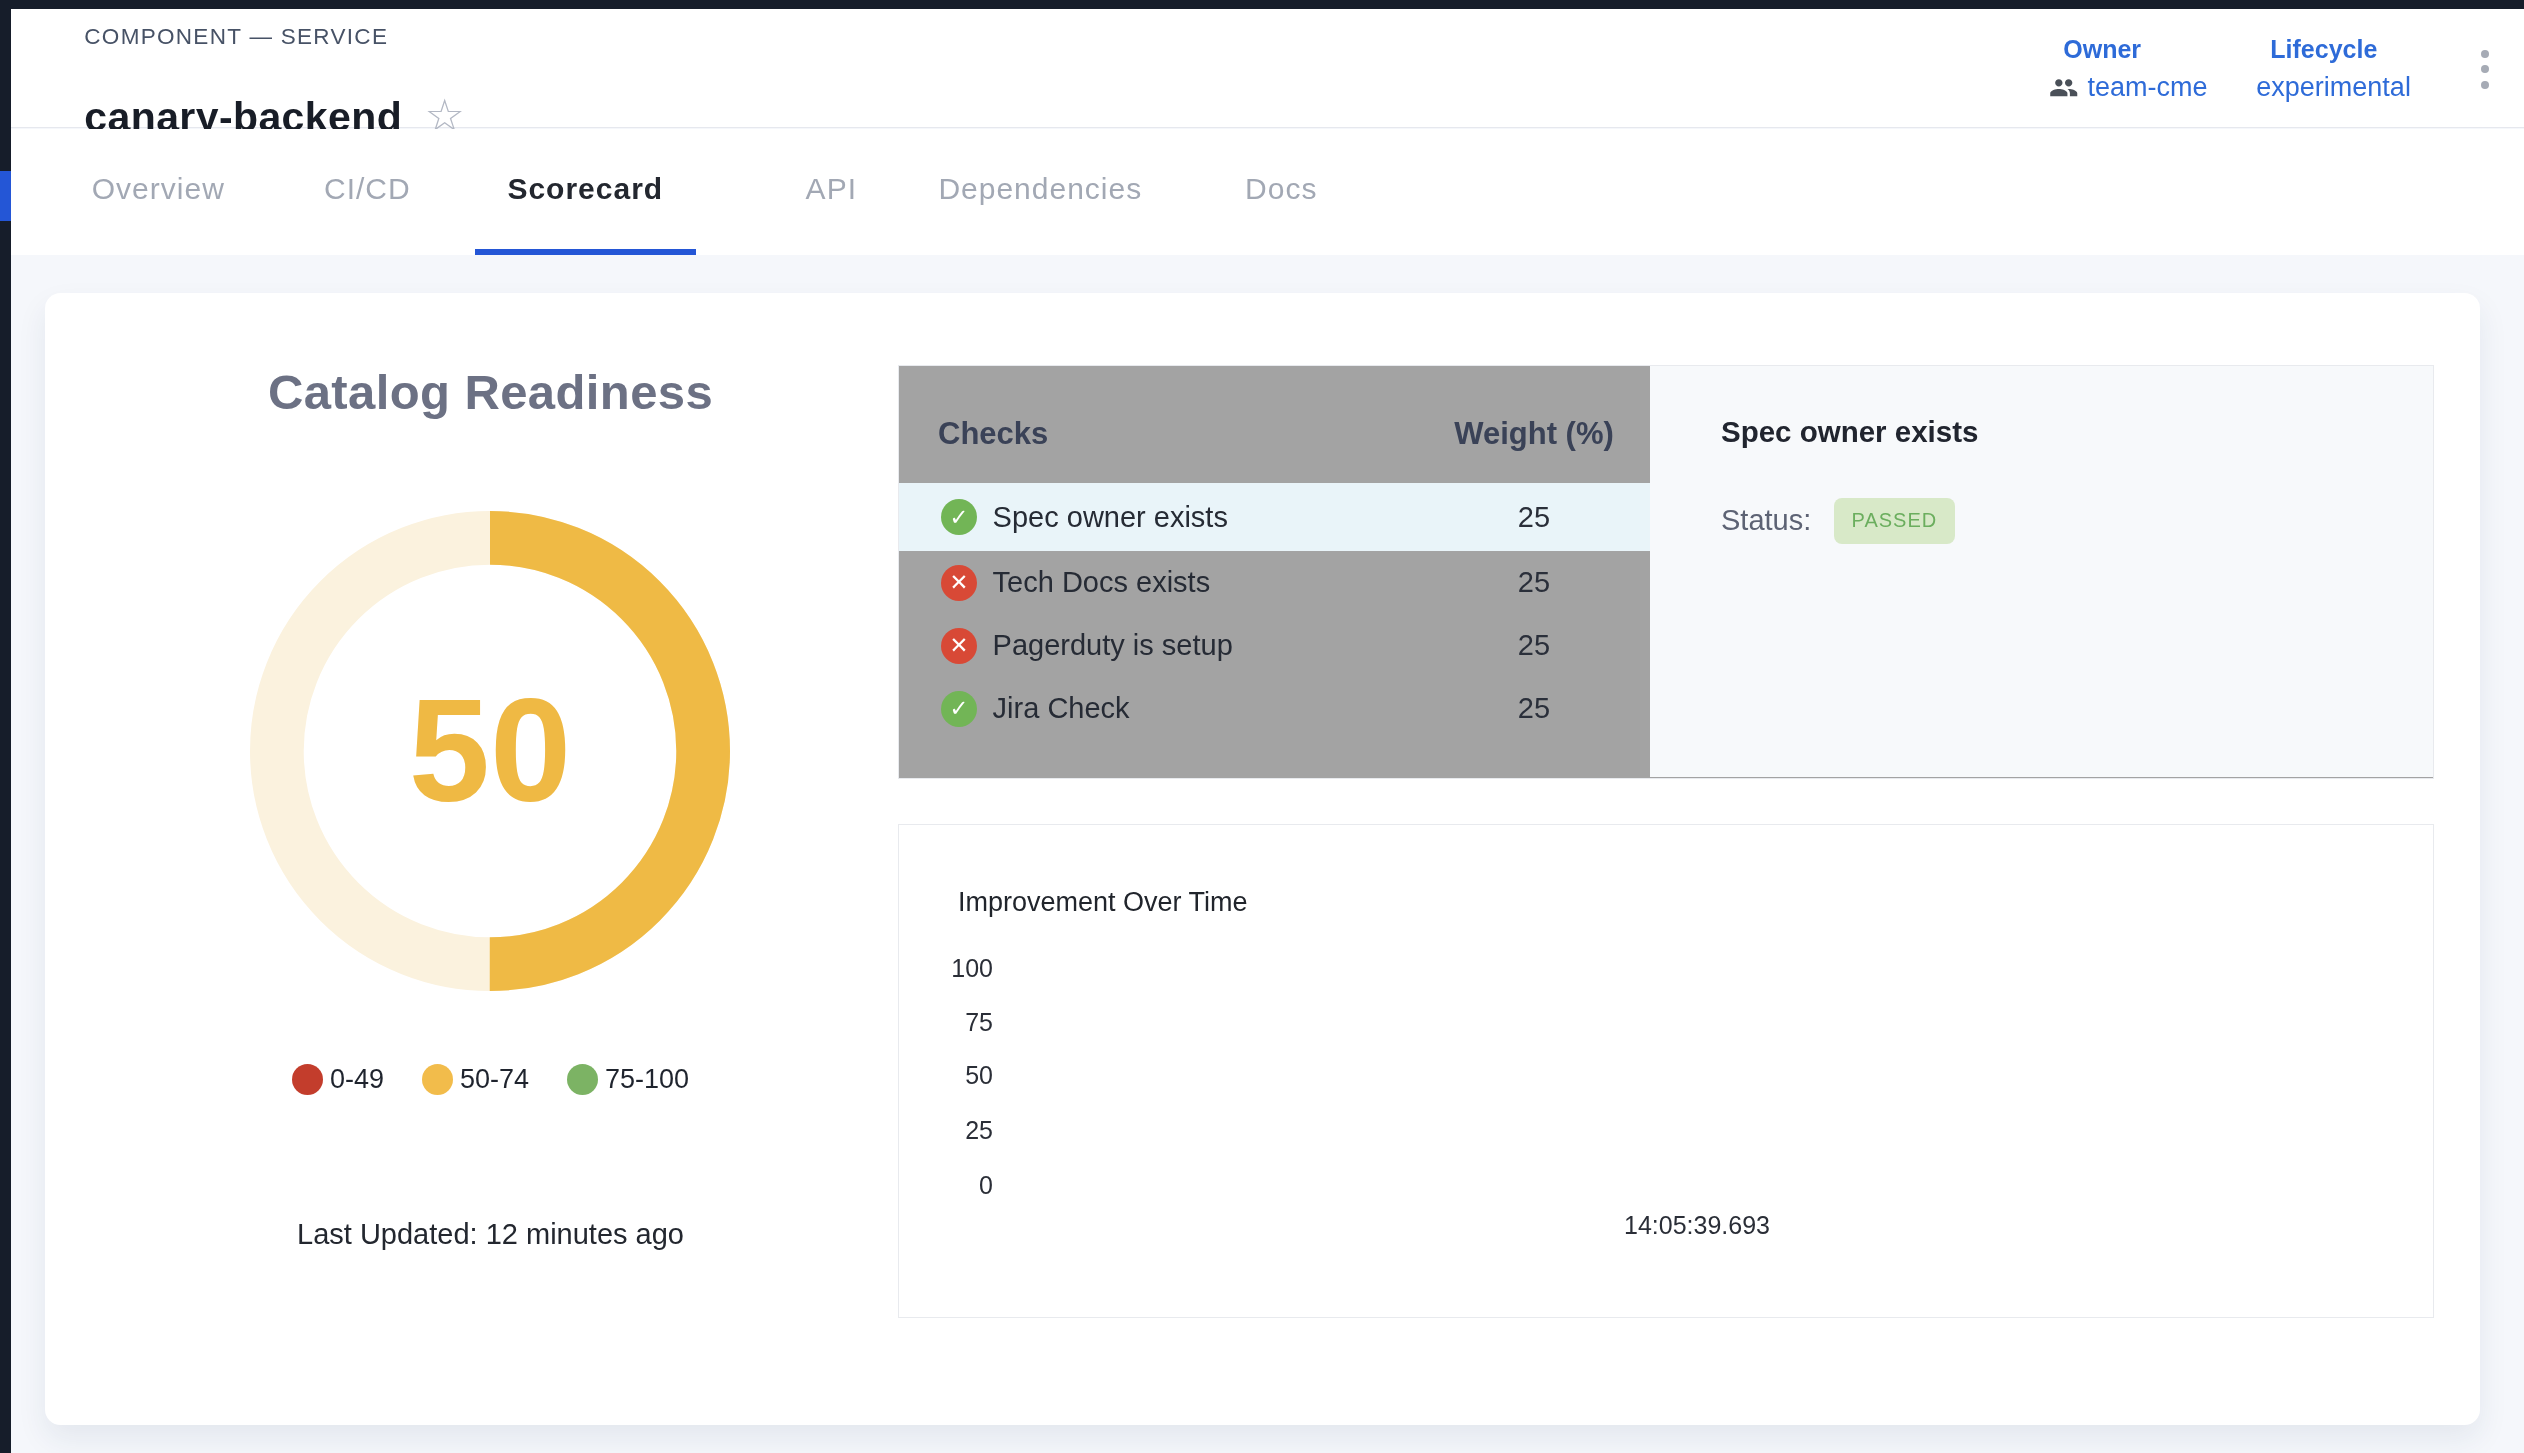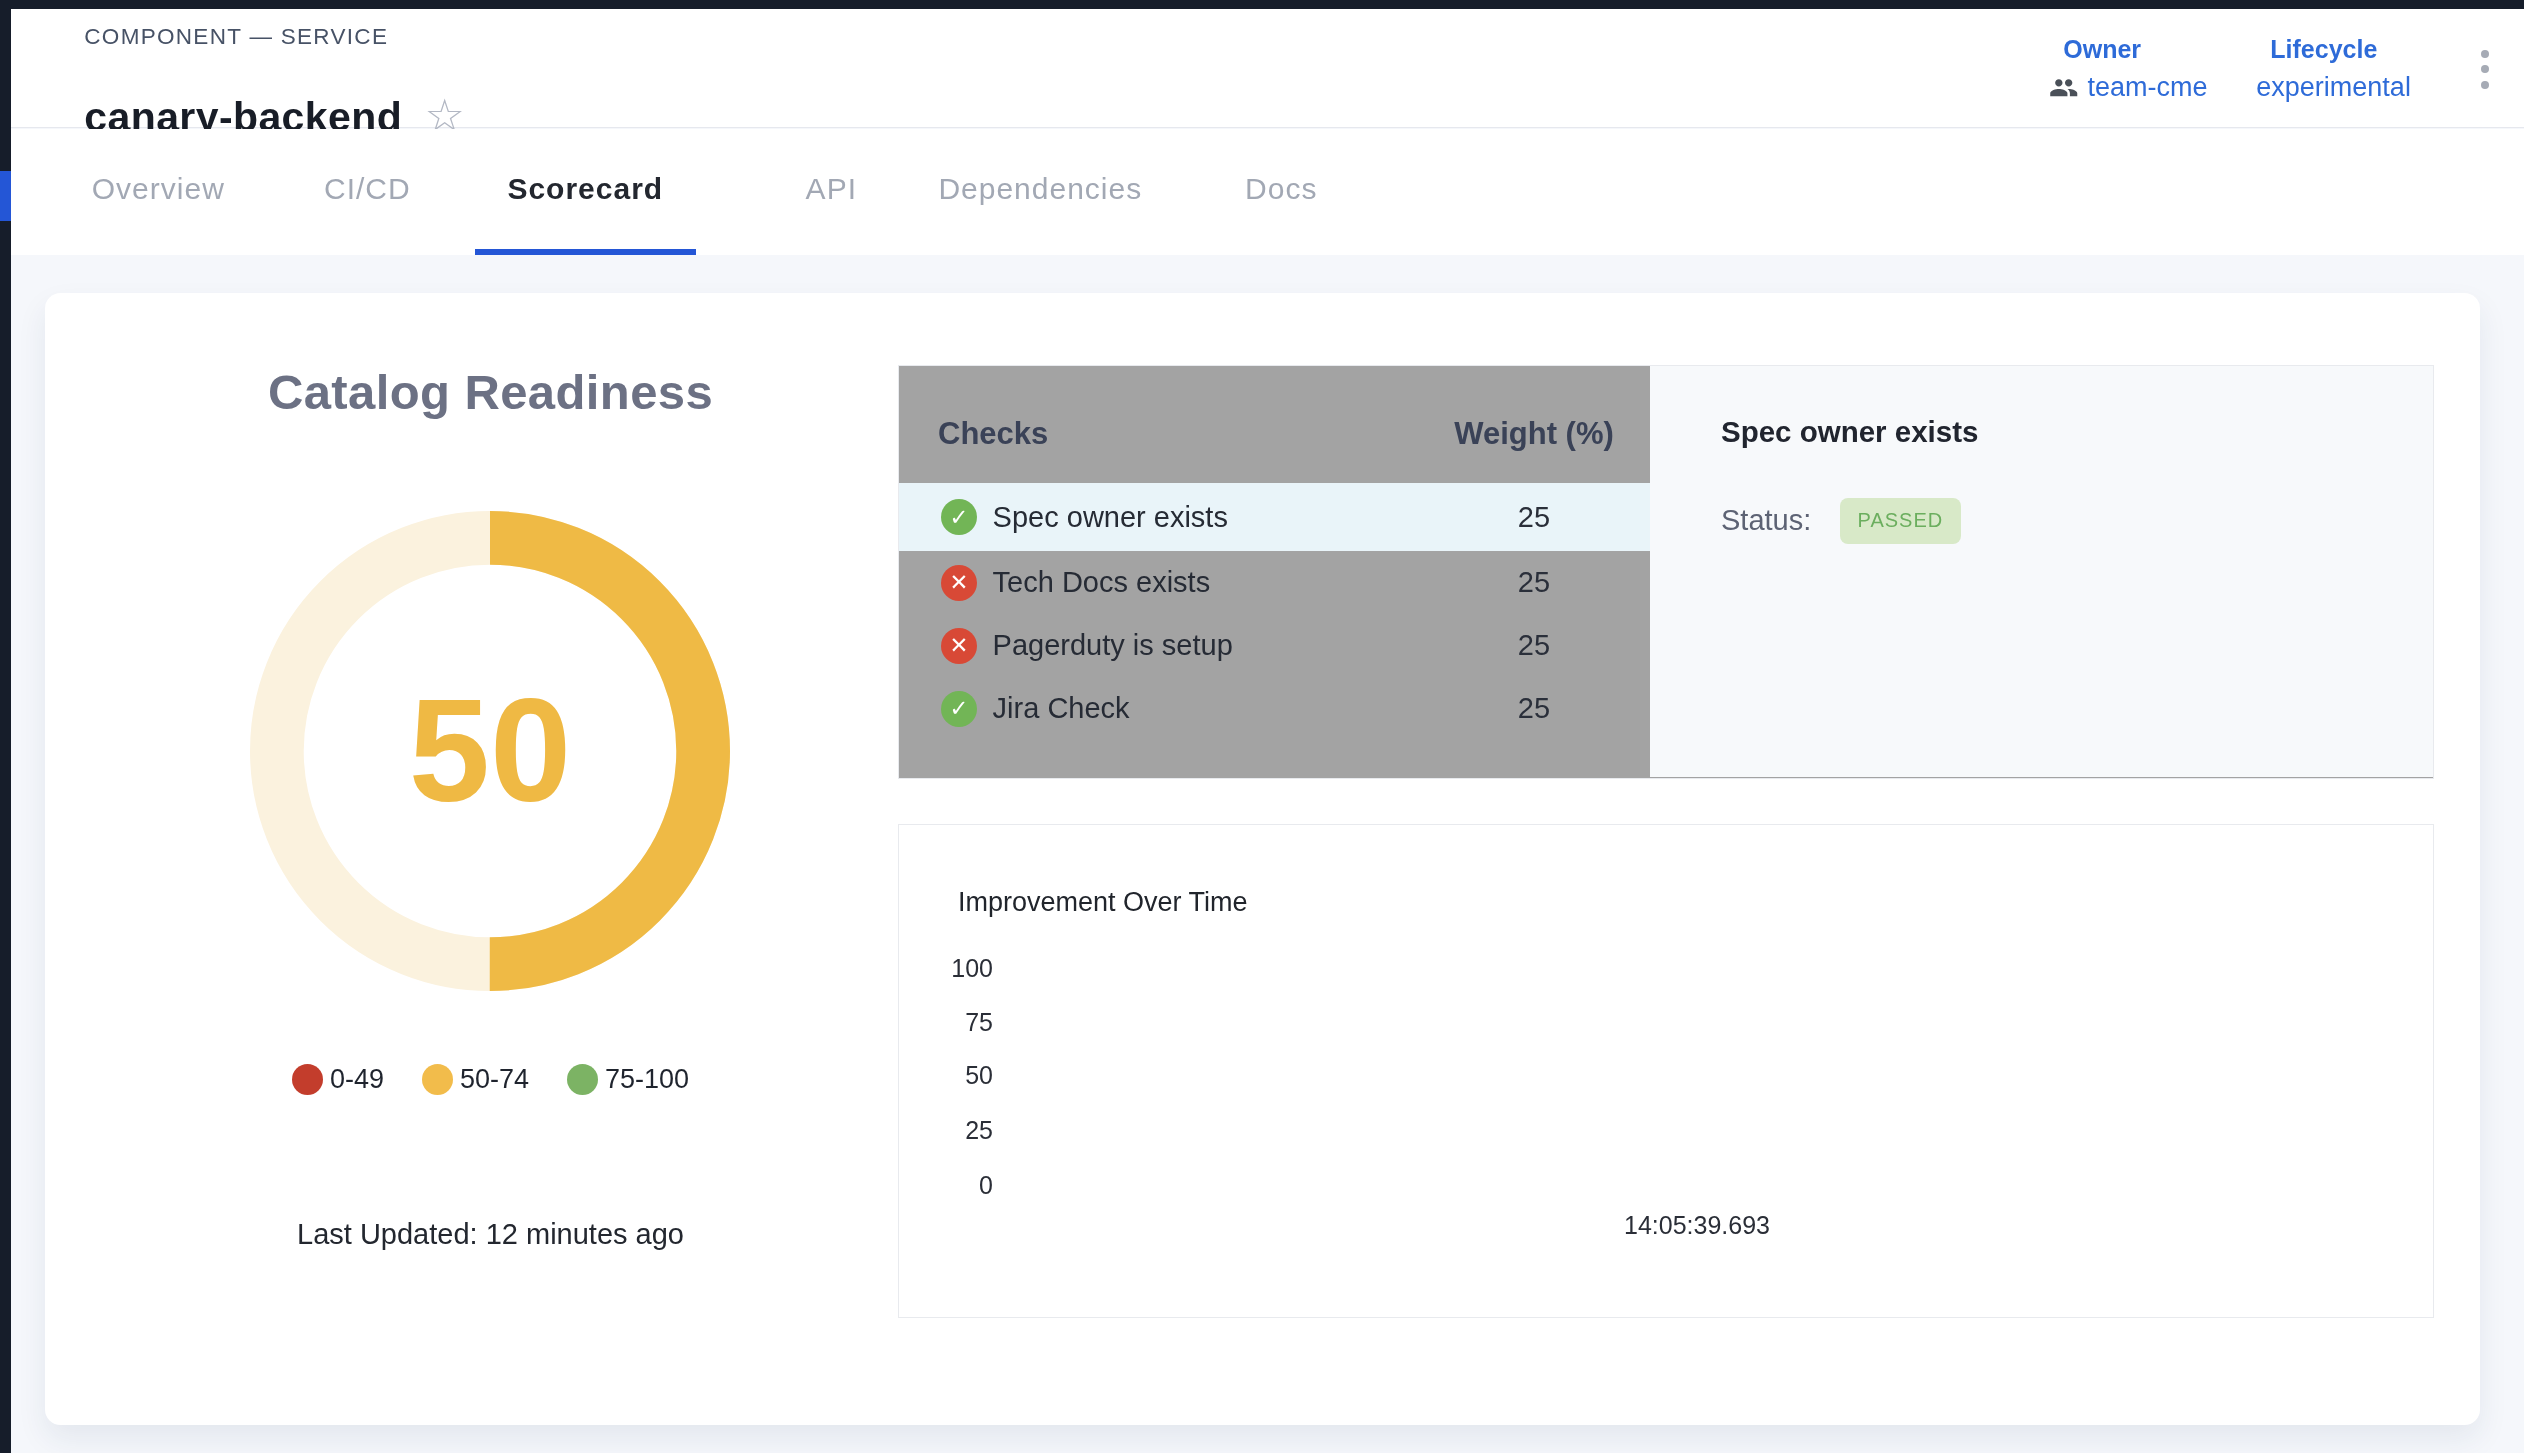--- a/index.html
+++ b/index.html
@@ -68,7 +68,7 @@
   
   .detail-panel { position:absolute; left:751px; top:0; width:783px; height:411px; background:#f7f9fb; }
   .detail-title { position:absolute; left:71px; top:49px; font-size:29.5px; font-weight:700; color:#21252f; }
-  .status-row { position:absolute; left:71px; top:132px; display:flex; align-items:center; gap:29px; }
+  .status-row { position:absolute; left:71px; top:132px; display:flex; align-items:center; gap:23px; }
   .status-label { font-size:29px; color:#5d6374; }
   .status-badge { background:#d8e9c8; color:#6bae5e; font-size:20px; font-weight:500; letter-spacing:1px; padding:11.3px 17.3px; border-radius:8px; }
 

